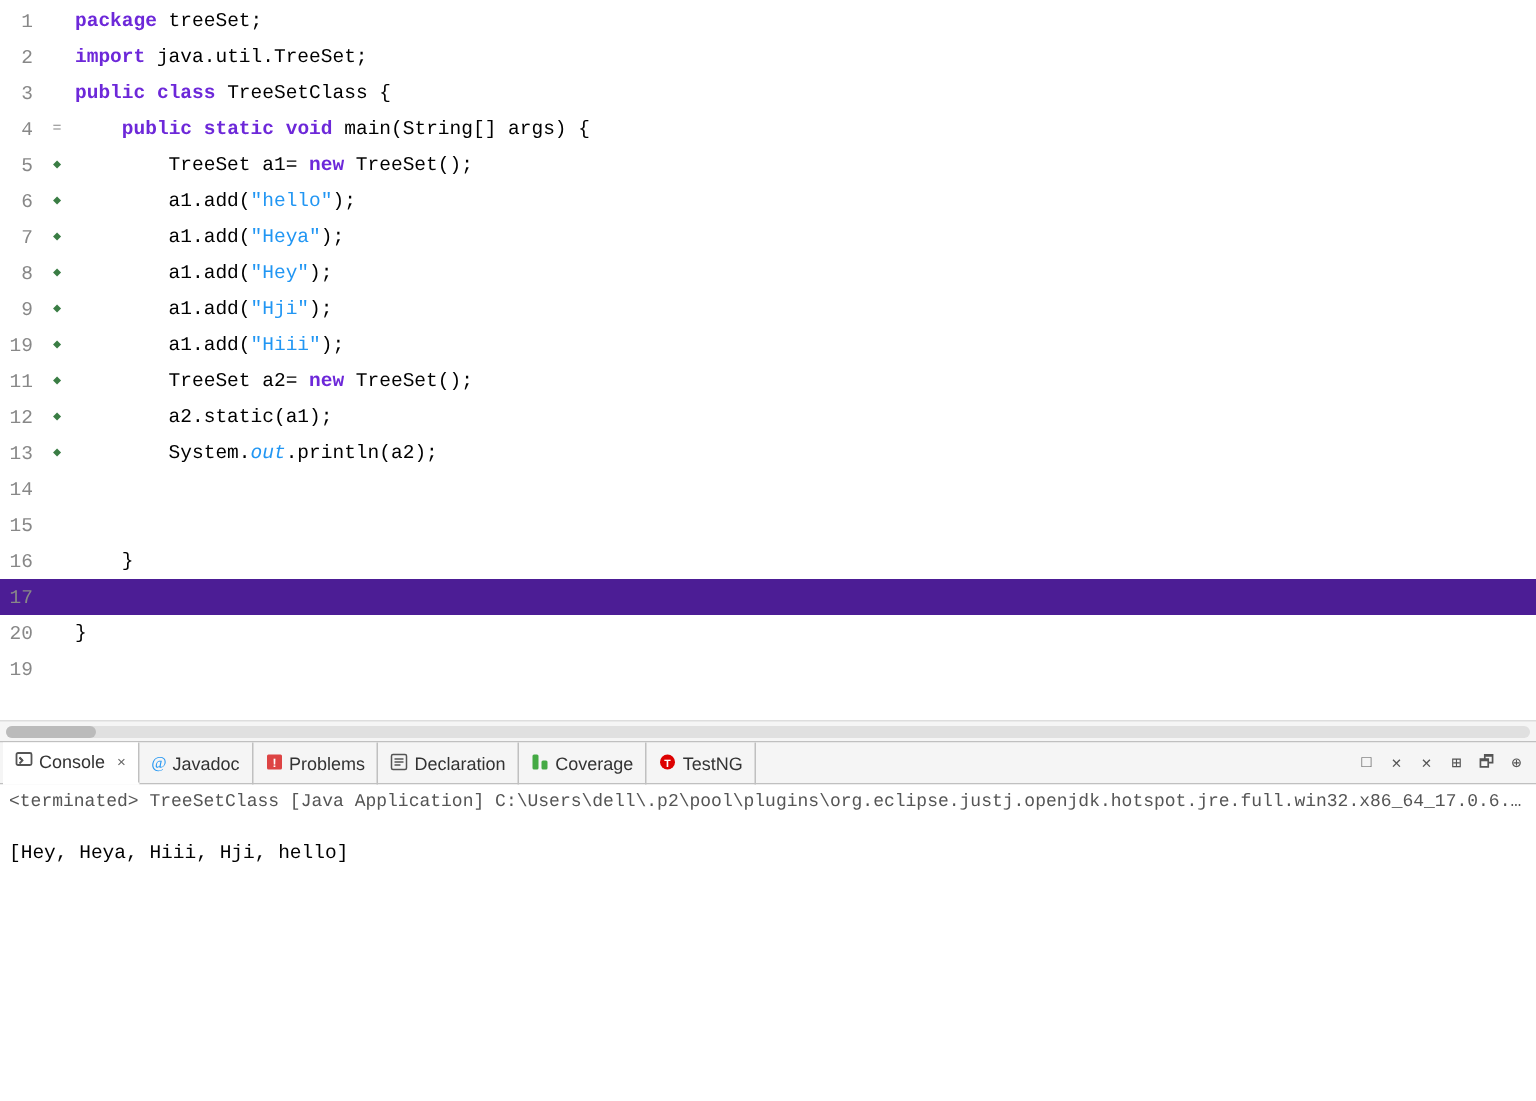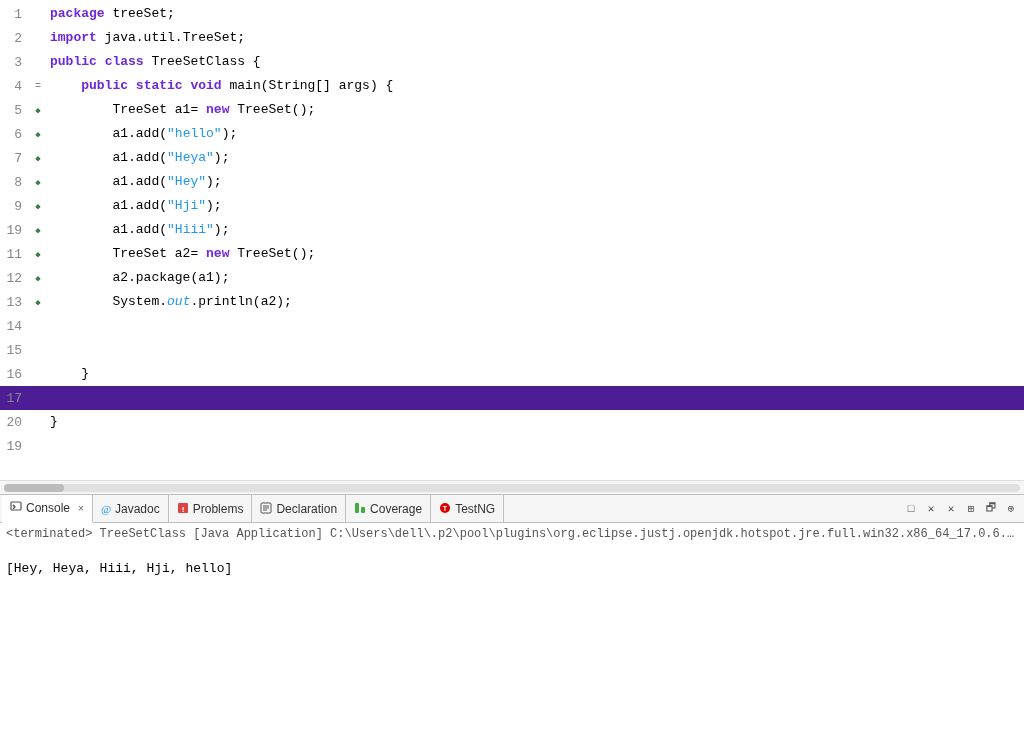--- a/index.html
+++ b/index.html
@@ -242,7 +242,7 @@
       <div class="code-line">
         <div class="line-number">12</div>
         <div class="line-marker"><span style="color:#3a7d44;font-size:9px;">◆</span></div>
-        <div class="line-content"><span class="normal">        a2.package(a1);</span></div>
+        <div class="line-content"><span class="normal">        a2.static(a1);</span></div>
       </div>
       <div class="code-line">
         <div class="line-number">13</div>

